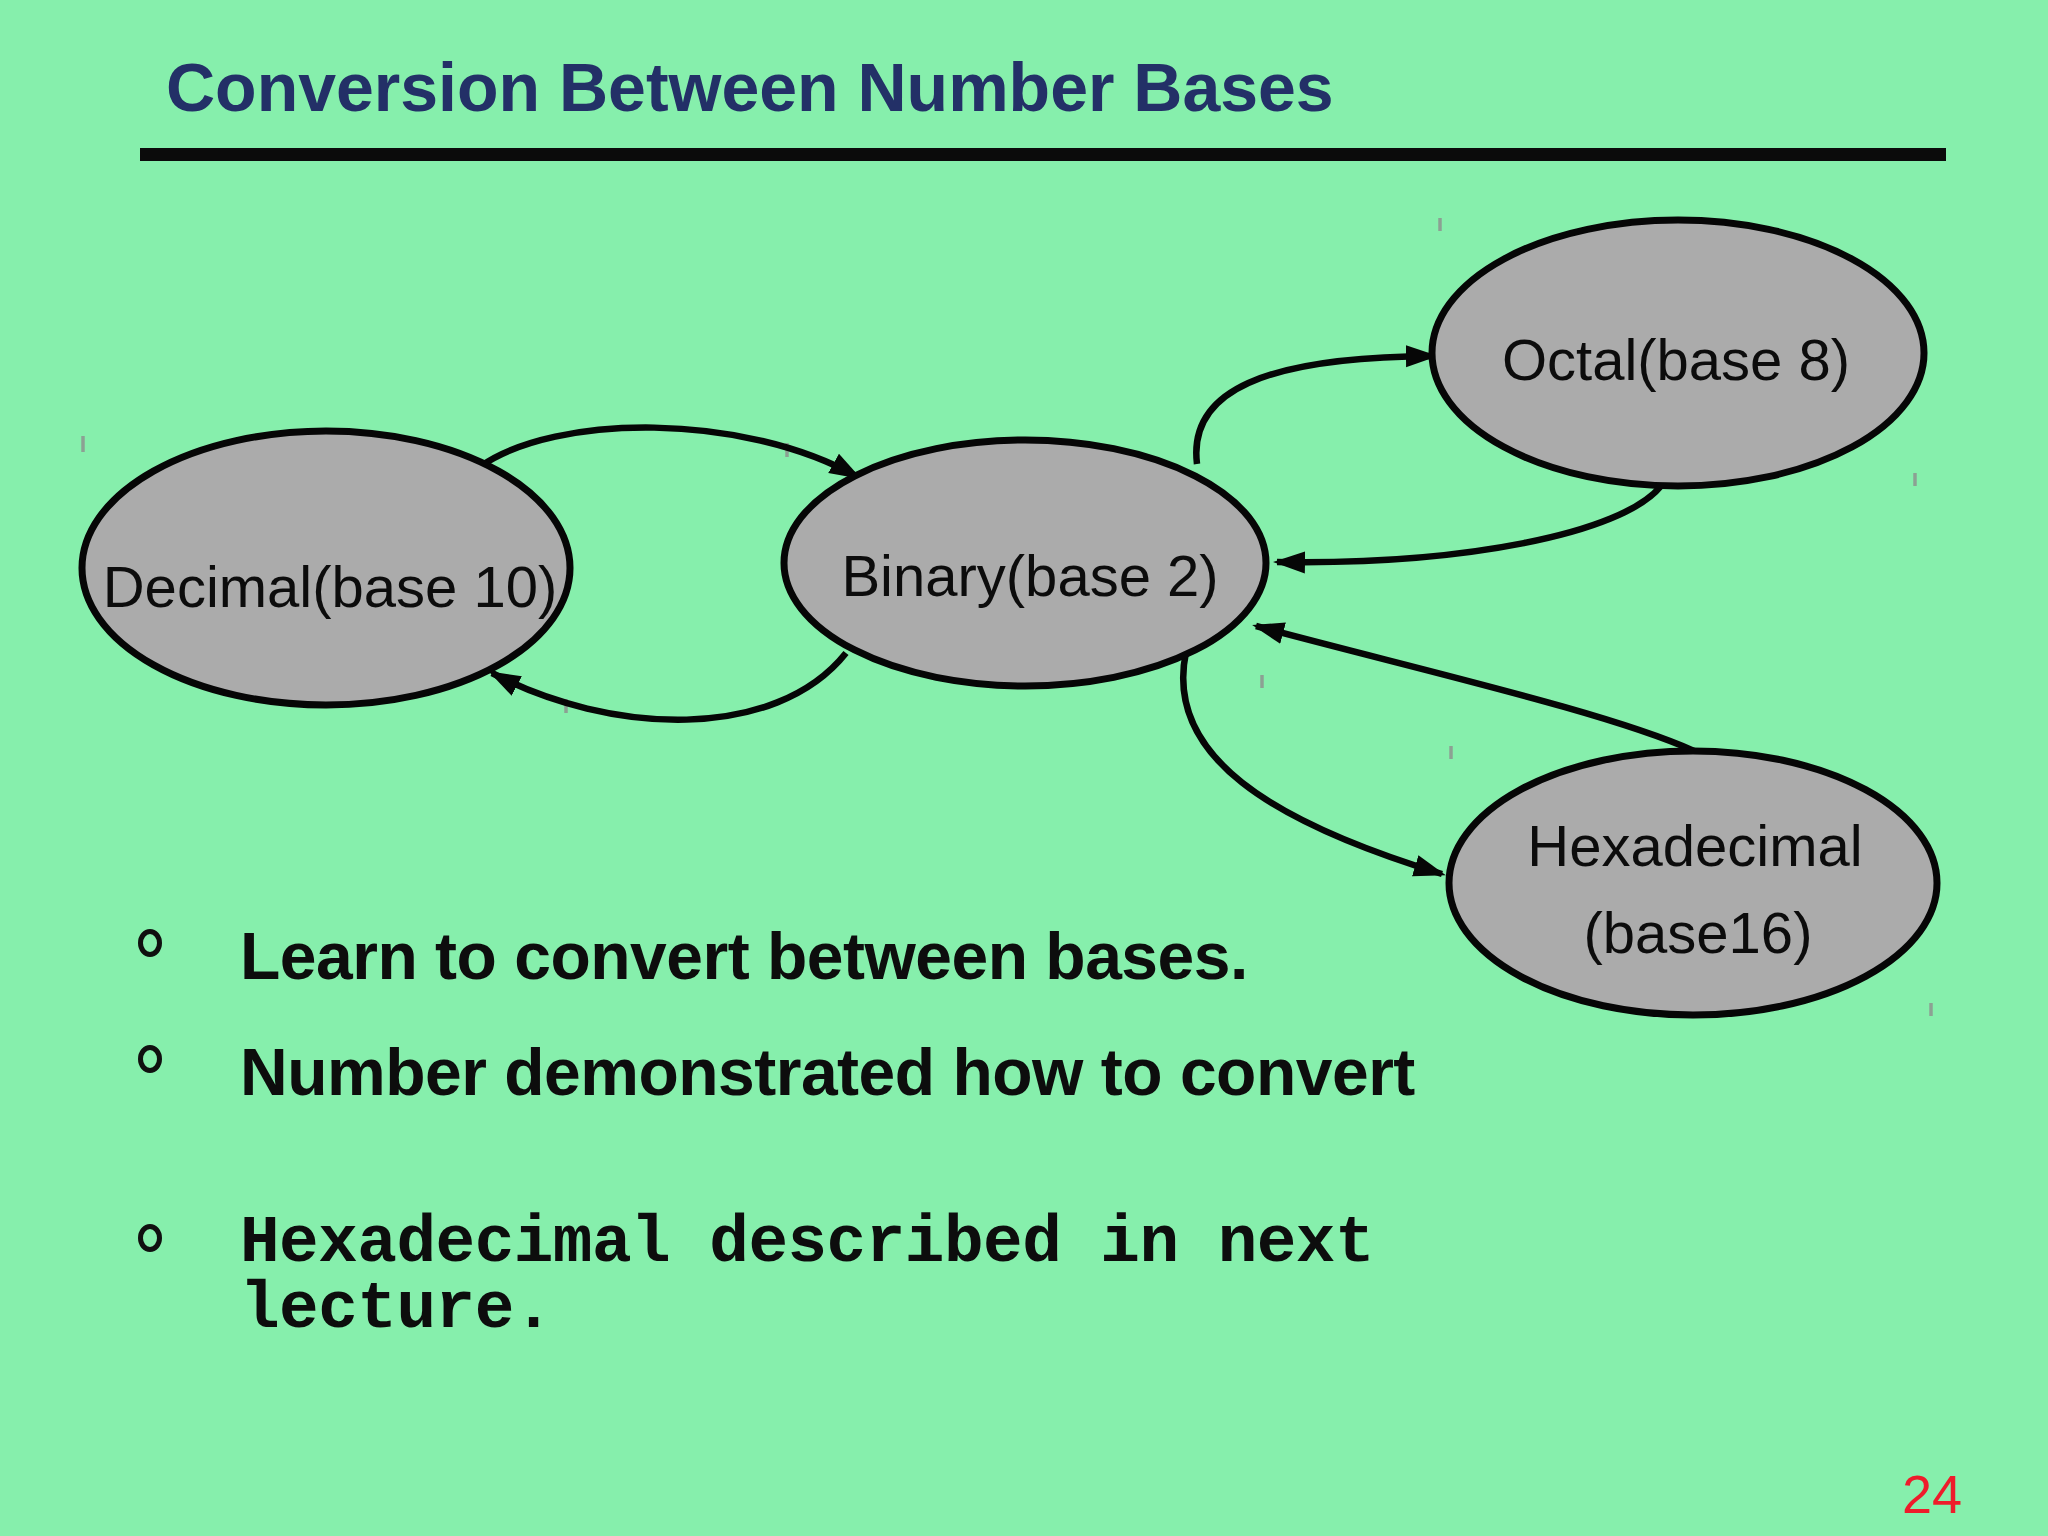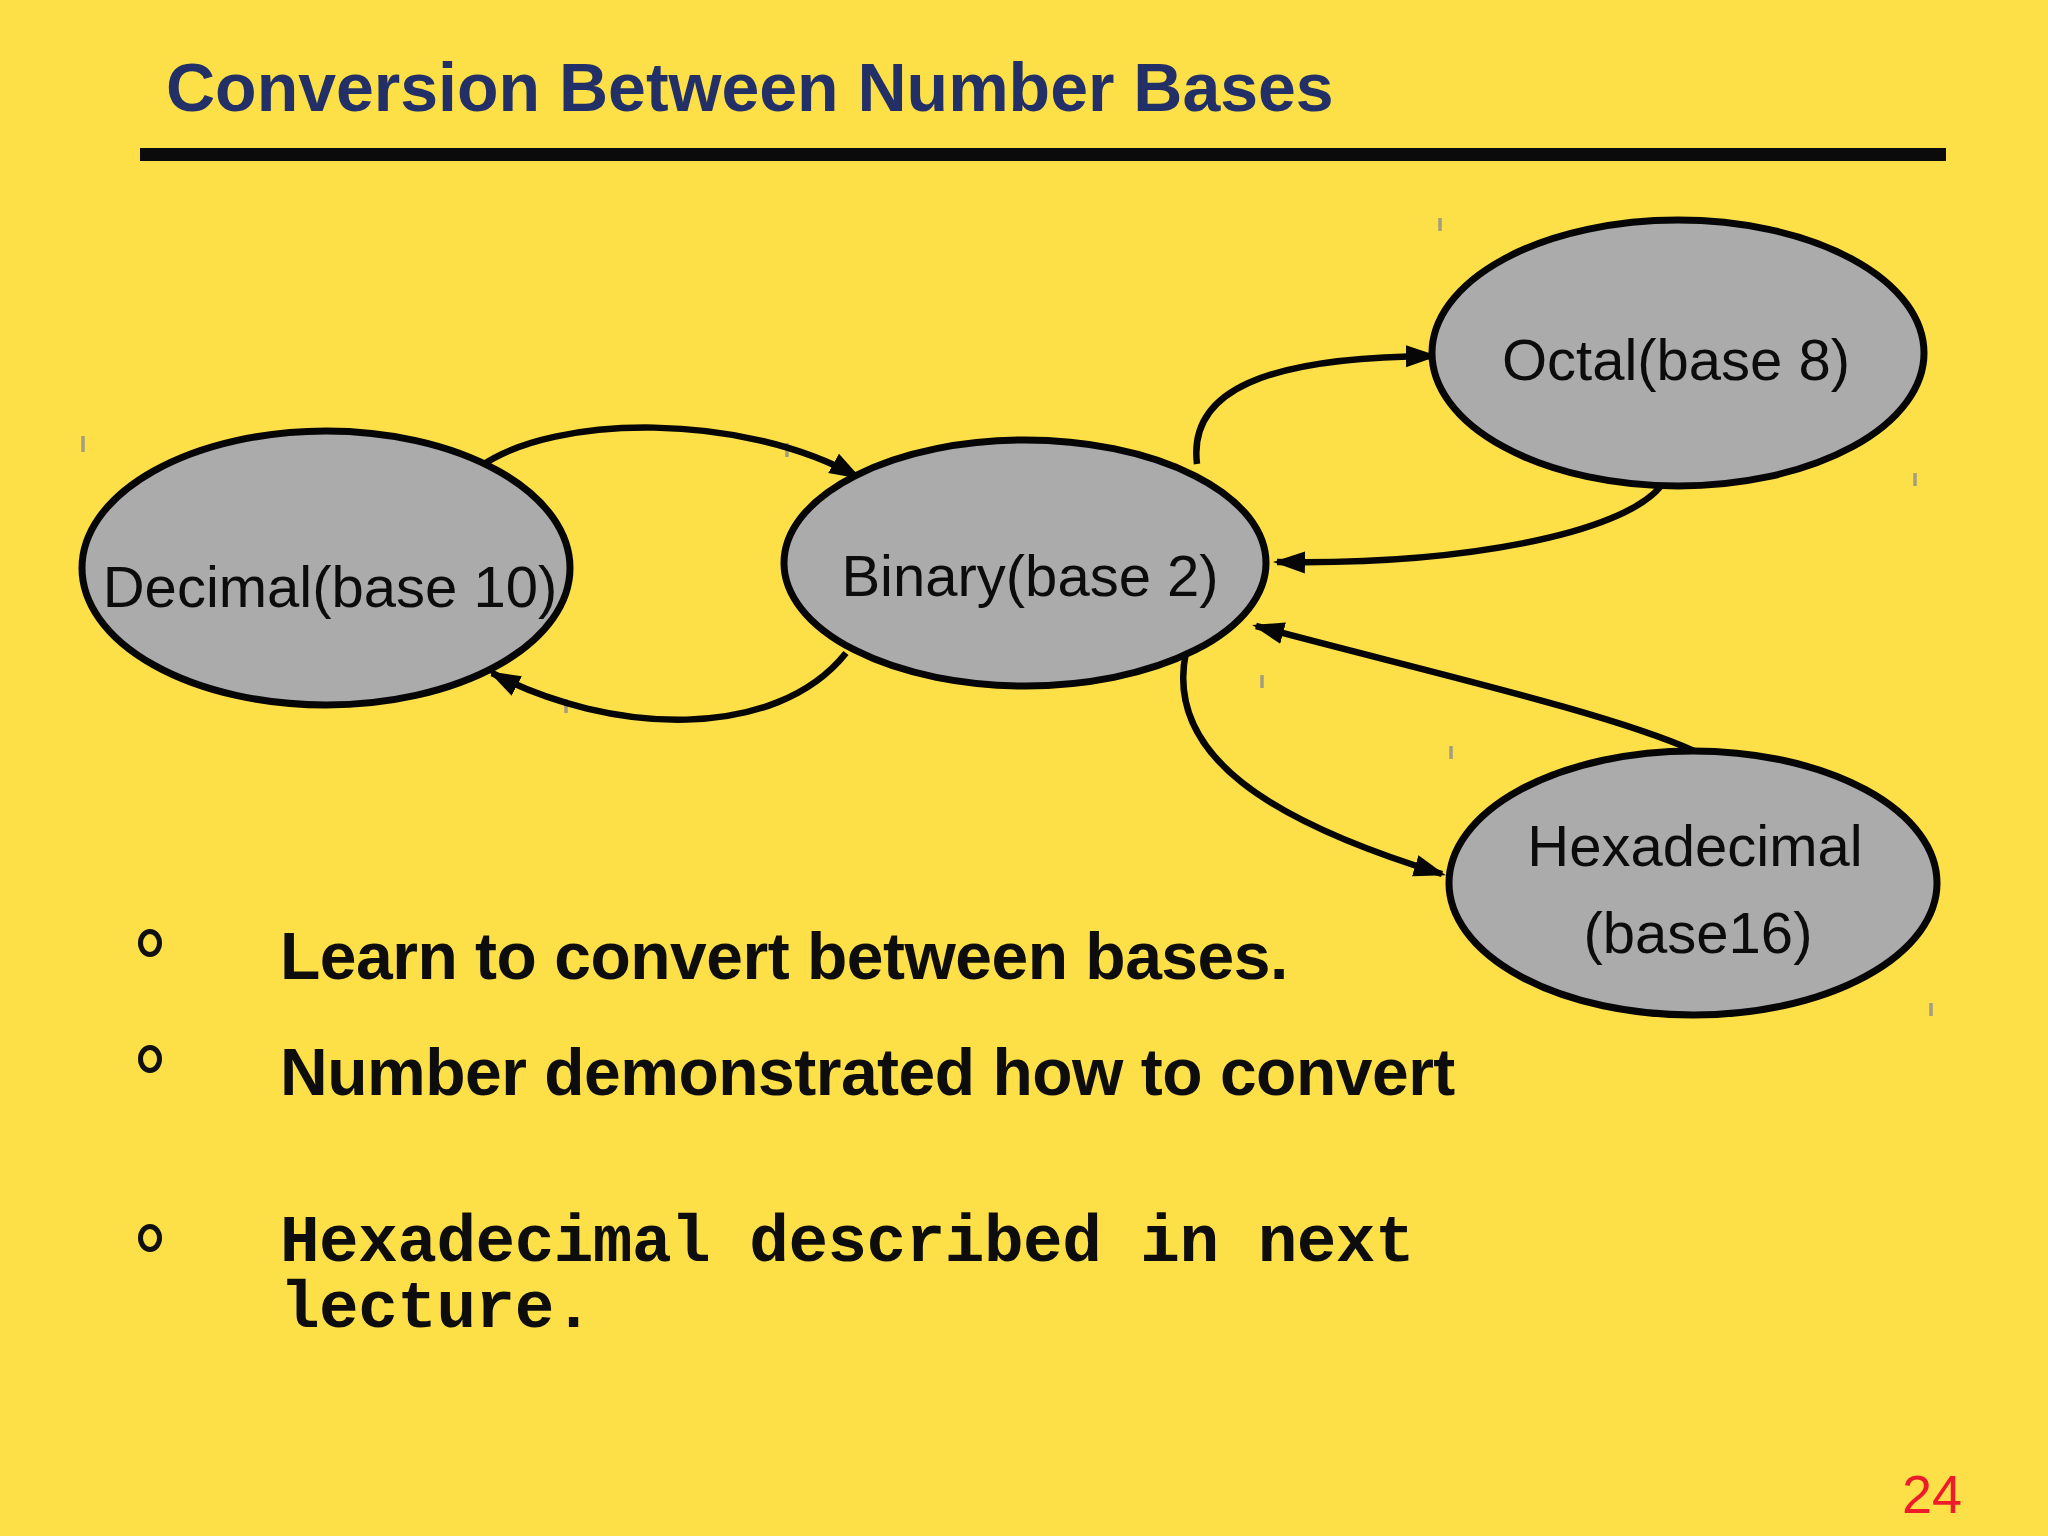--- a/index.html
+++ b/index.html
@@ -7,7 +7,7 @@
     position: relative;
     width: 2048px;
     height: 1536px;
-    background: #fde047;
+    background: #86efac;
     overflow: hidden;
     font-family: "Liberation Sans", sans-serif;
   }

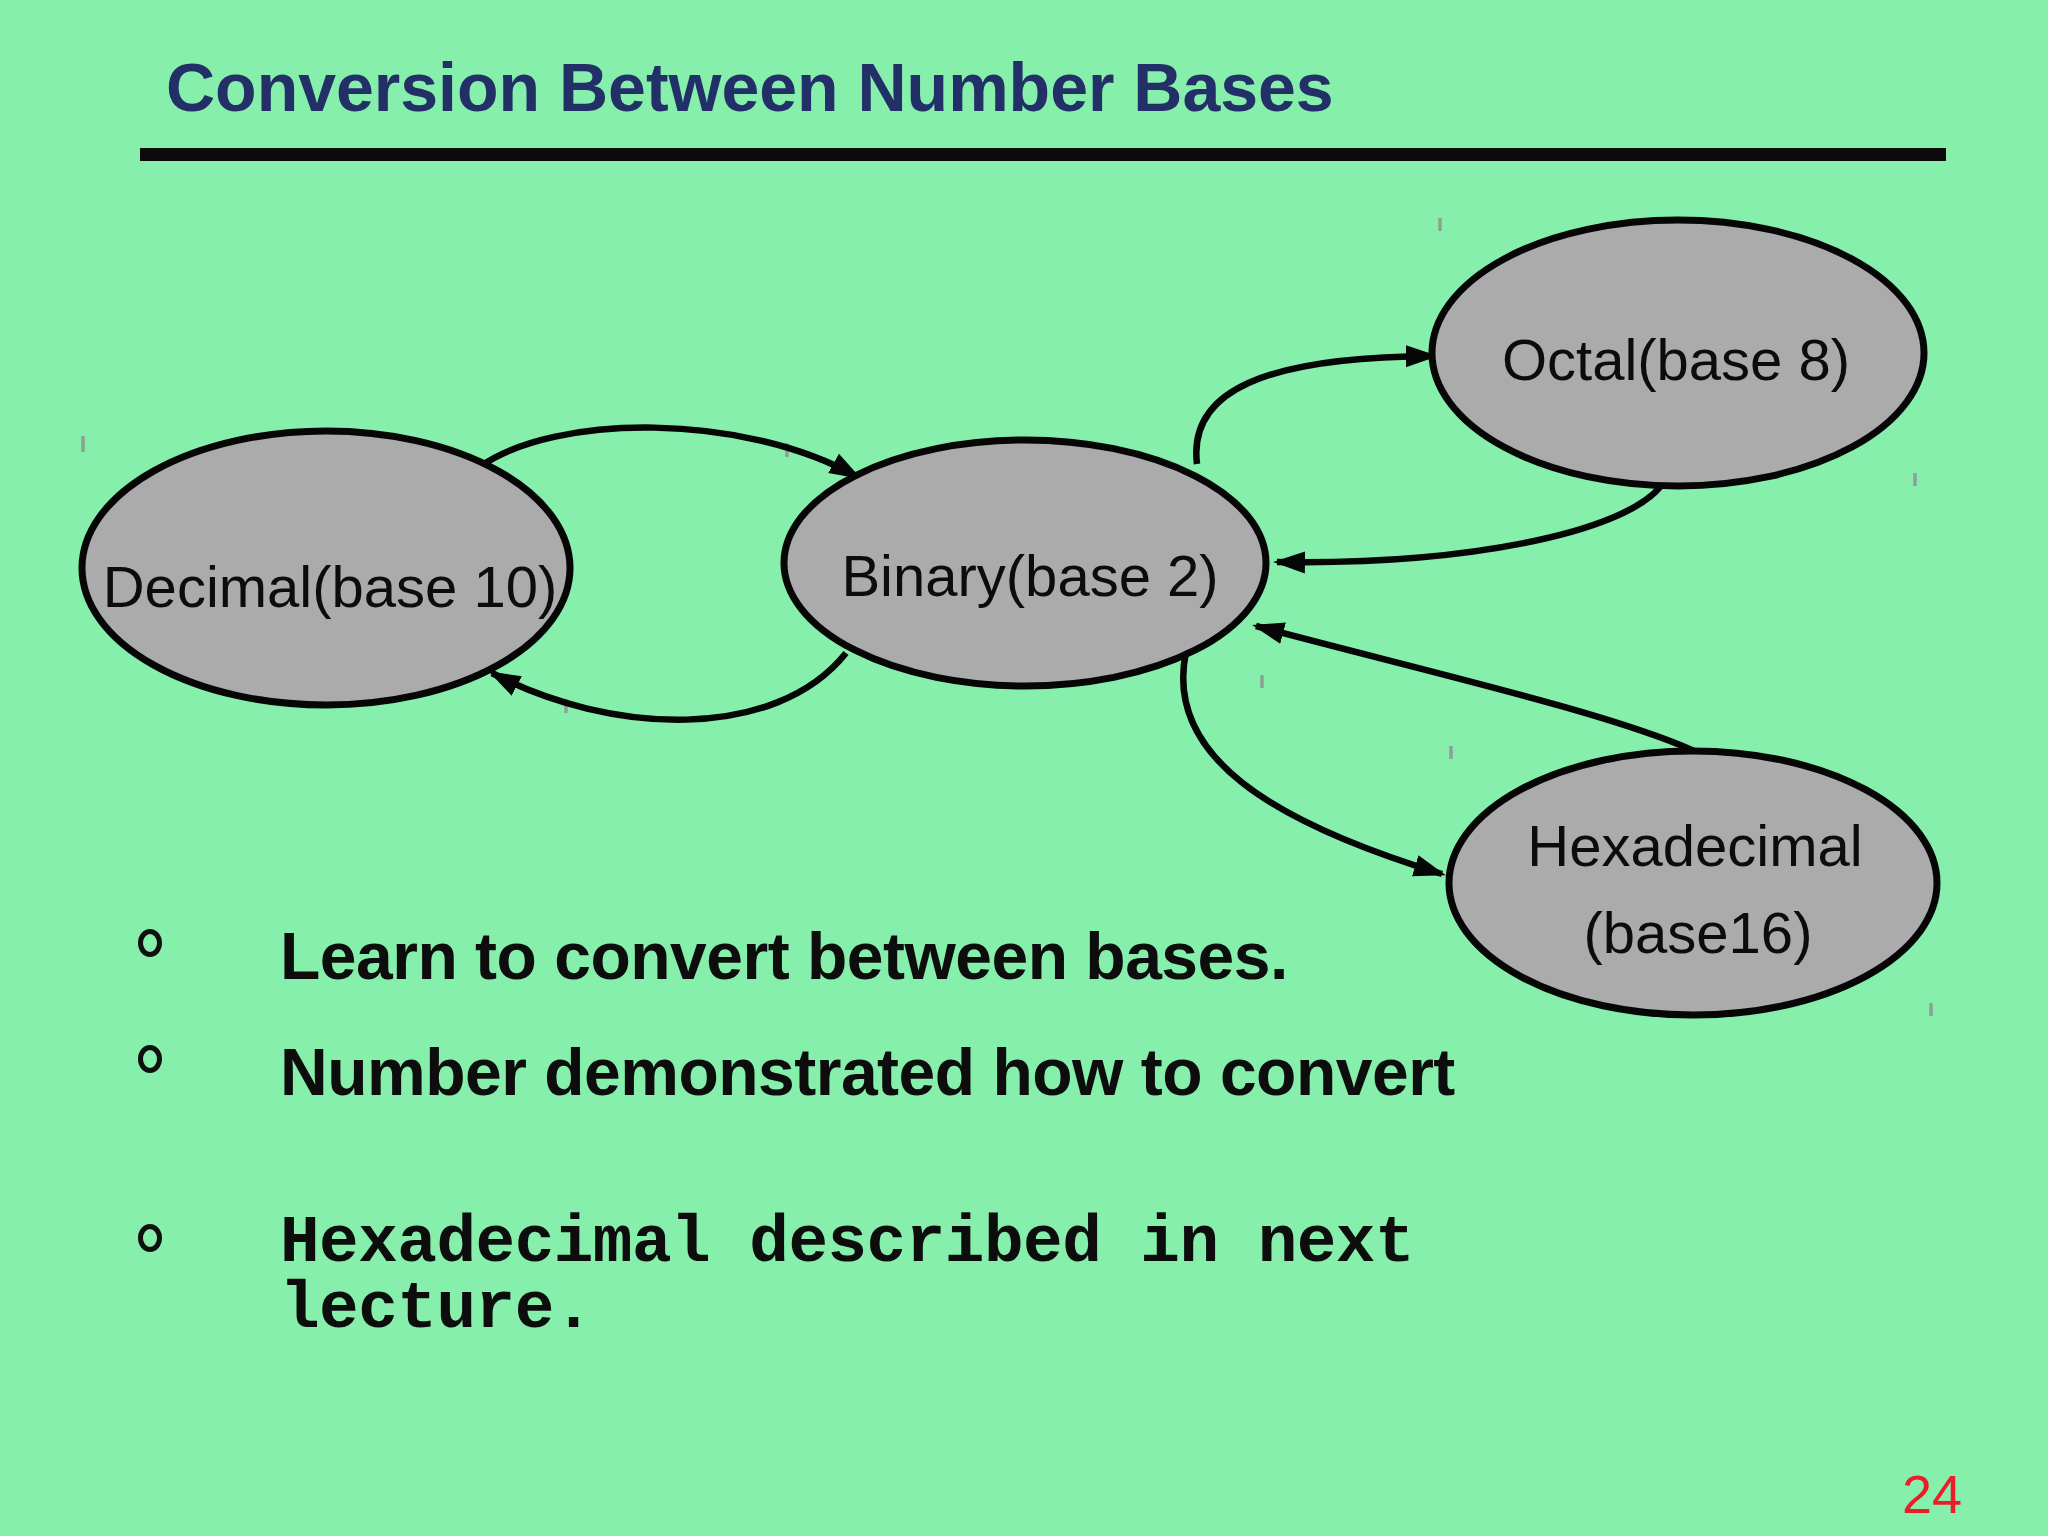--- a/index.html
+++ b/index.html
@@ -60,7 +60,7 @@
     color: #0d0d0d;
     letter-spacing: -0.5px;
   }
-  .bullet-line { white-space: nowrap; margin-left: 40px; }
+  .bullet-line { white-space: nowrap; }
   .page-number {
     position: absolute;
     left: 1902px;

